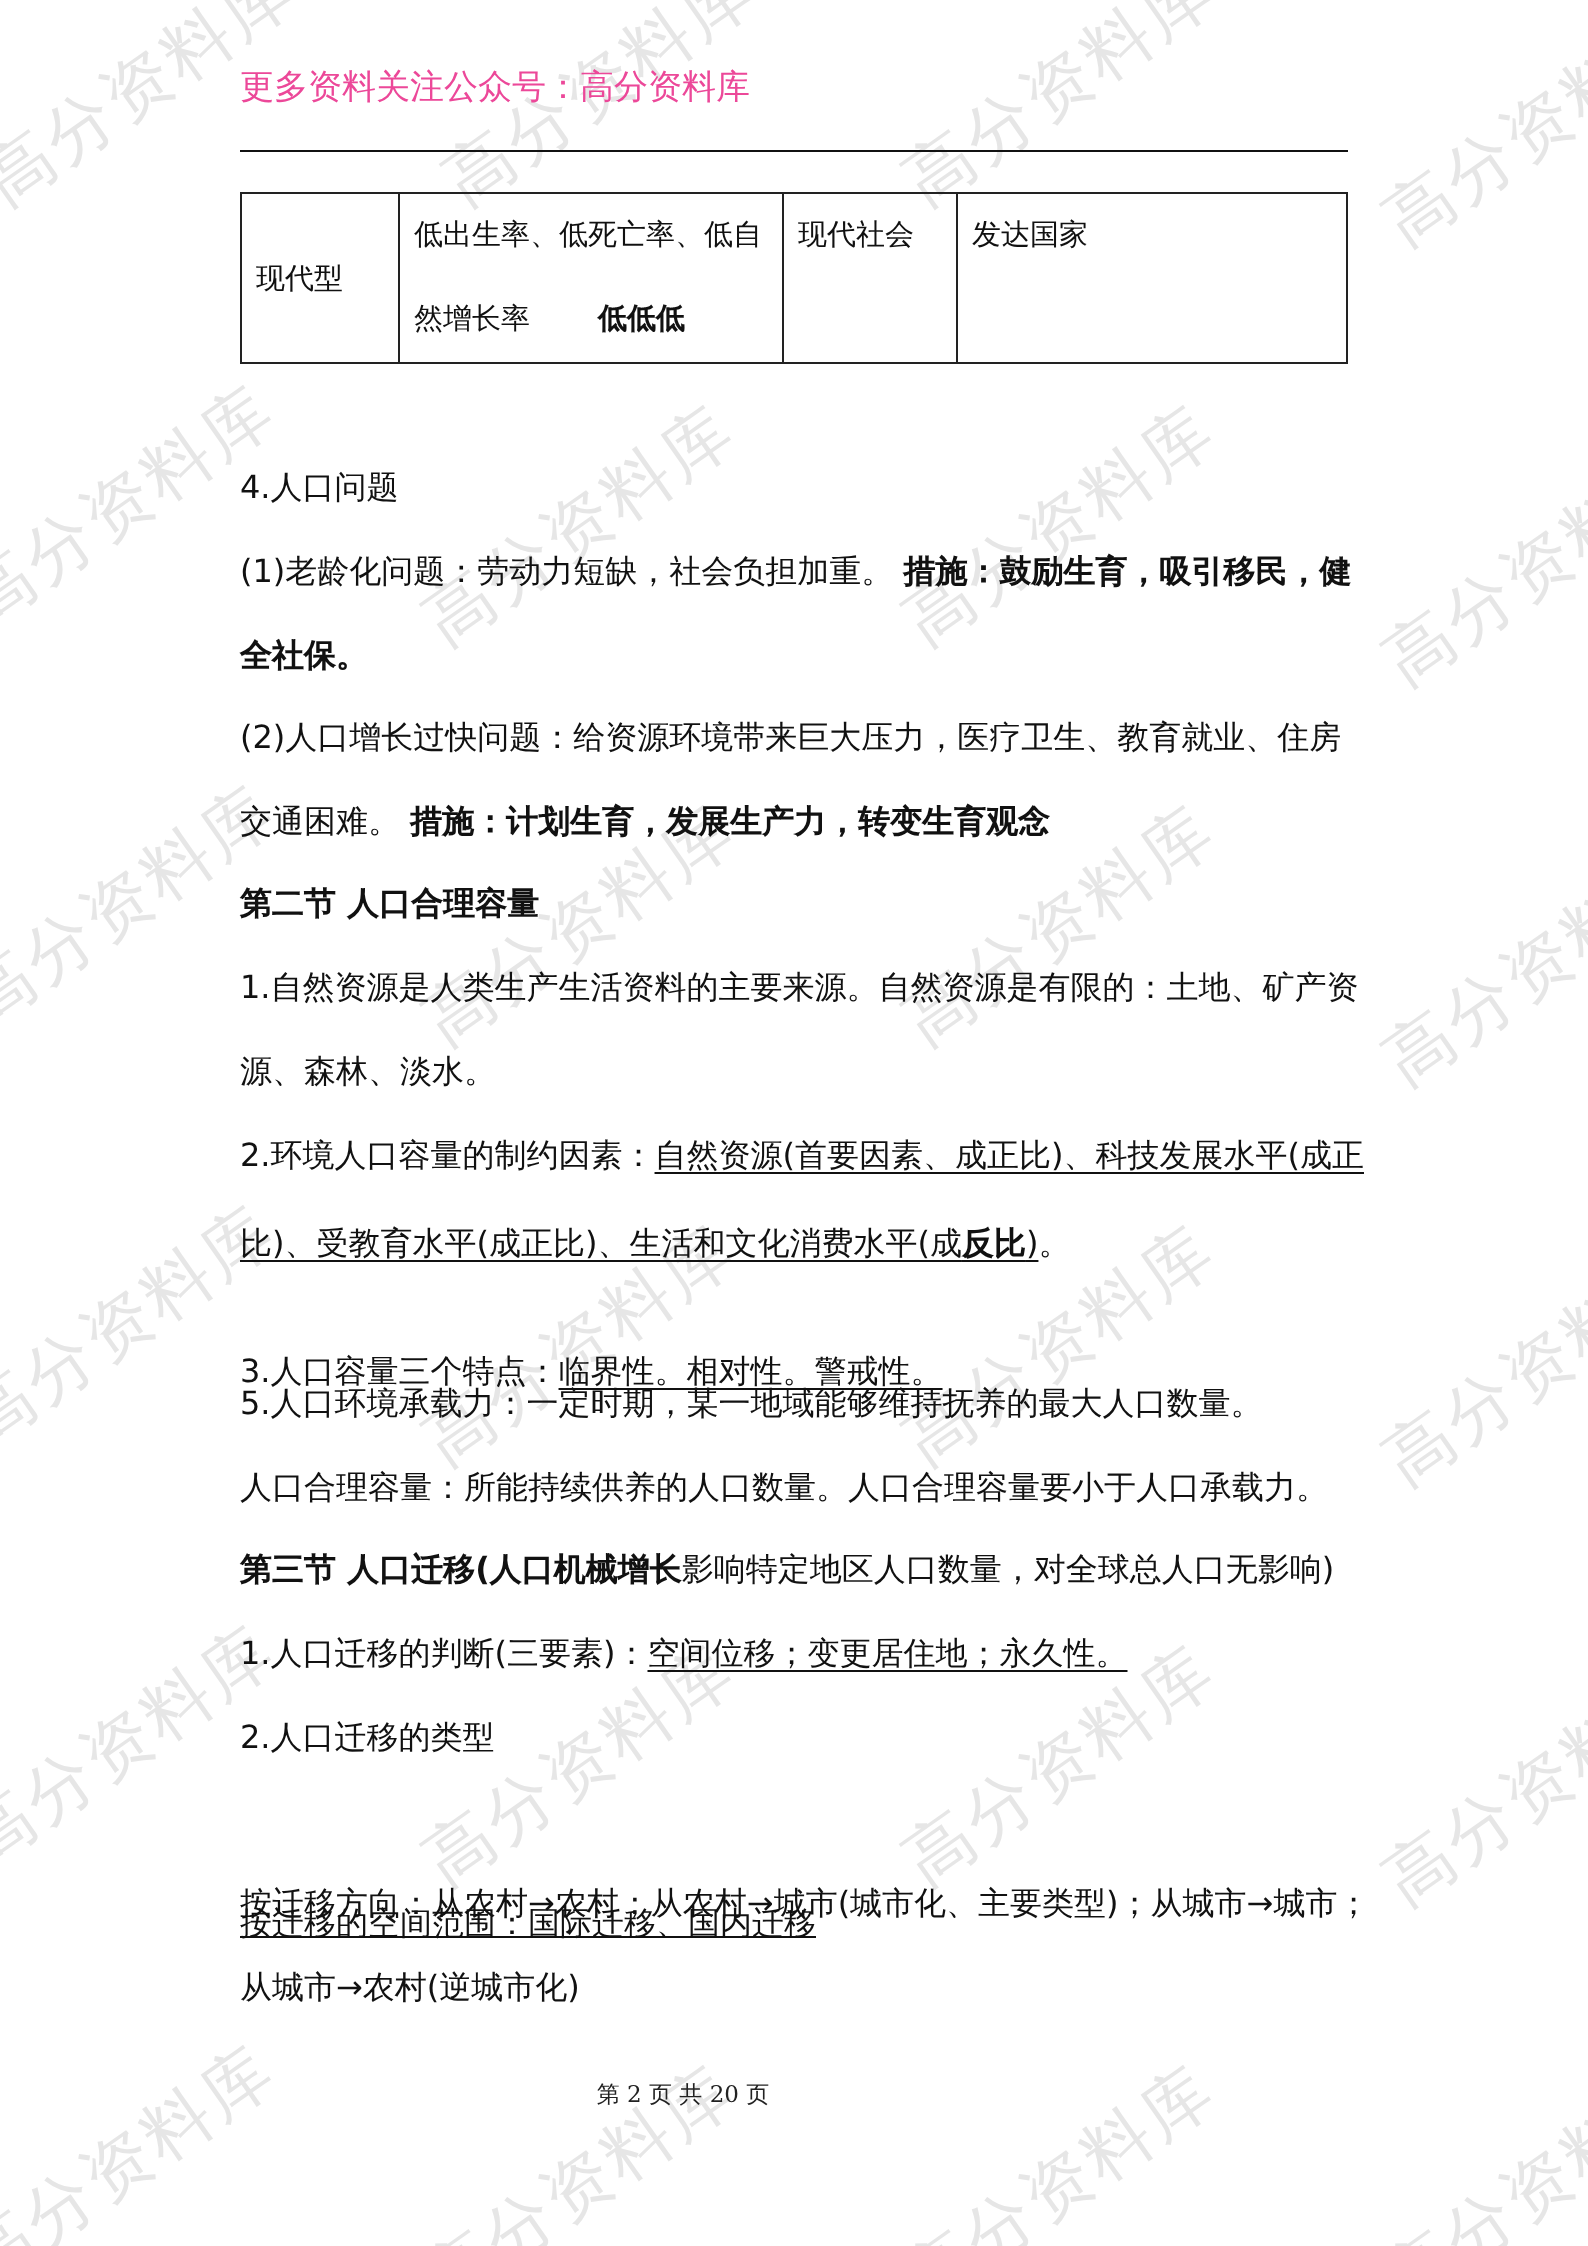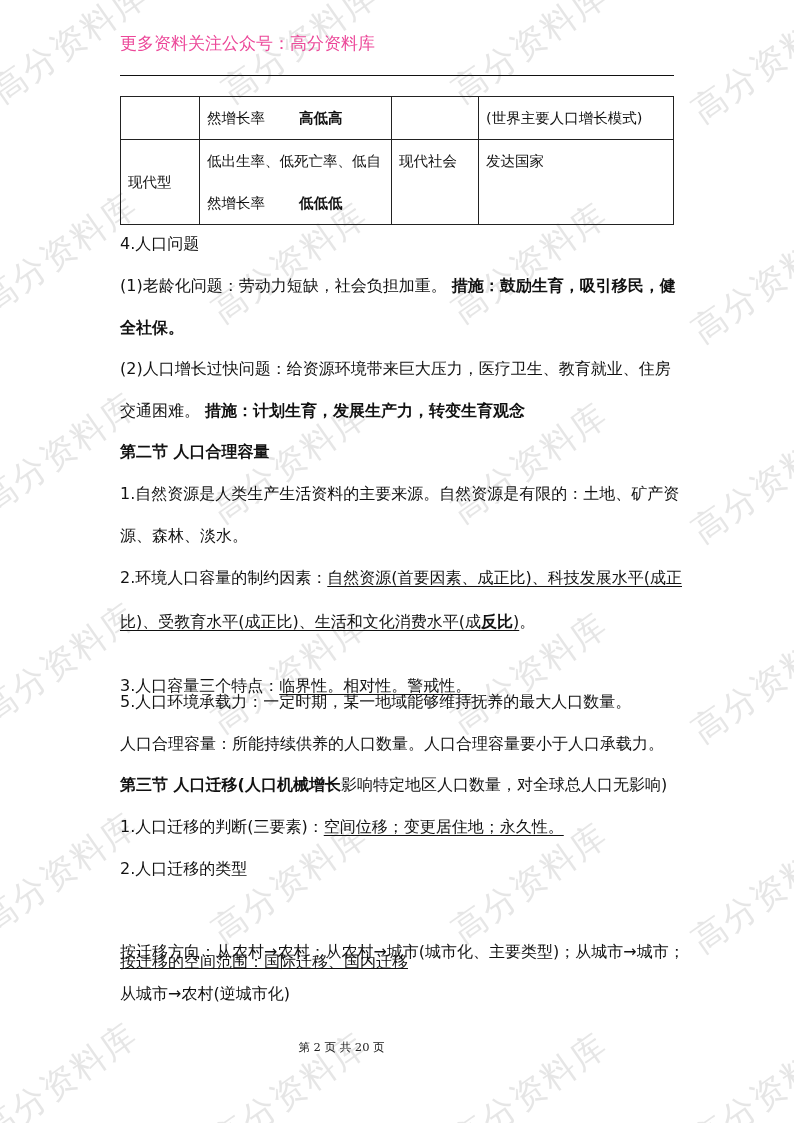--- a/index.html
+++ b/index.html
@@ -58,16 +58,6 @@
 
   <table class="tbl">
     <tbody>
-        <tr>
-      <td class="c1"></td>
-      <td class="c2">
-        <div class="line1"><span>然增长率</span><span class="gap"></span><span class="bold">高低高</span></div>
-      </td>
-      <td class="c3"></td>
-      <td>
-            <div class="line1">(世界主要人口增长模式)</div>
-          </td>
-    </tr>
     <tr>
       <td class="c1 cell-center">现代型</td>
       <td class="c2">

